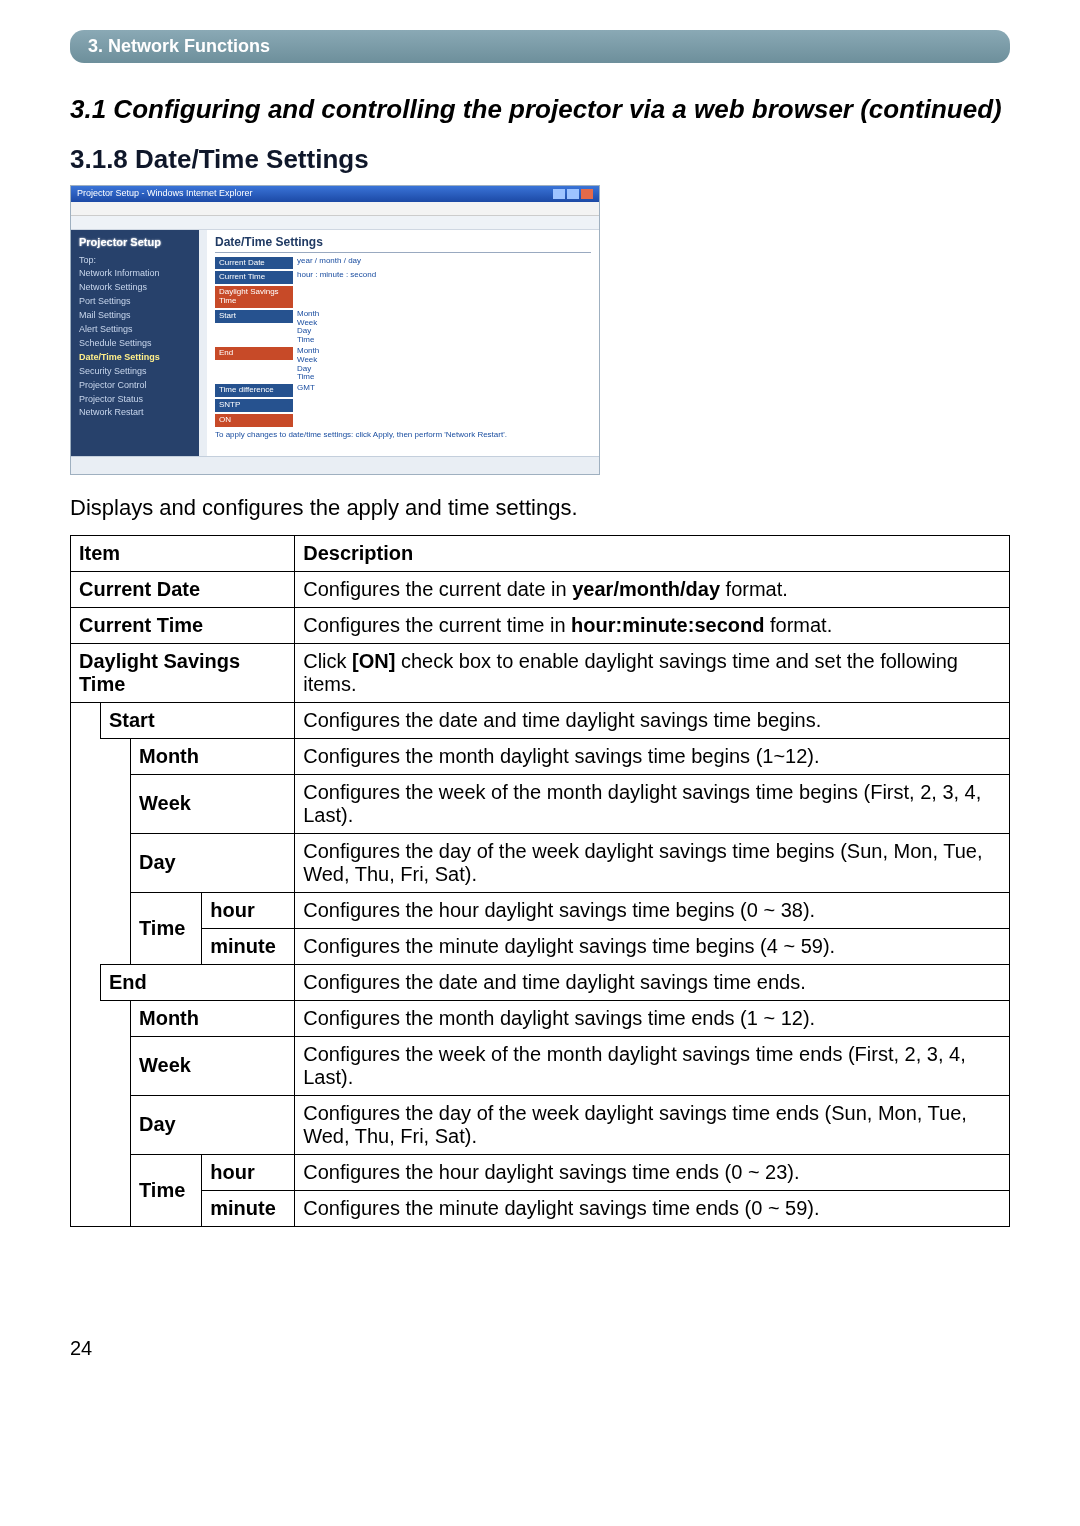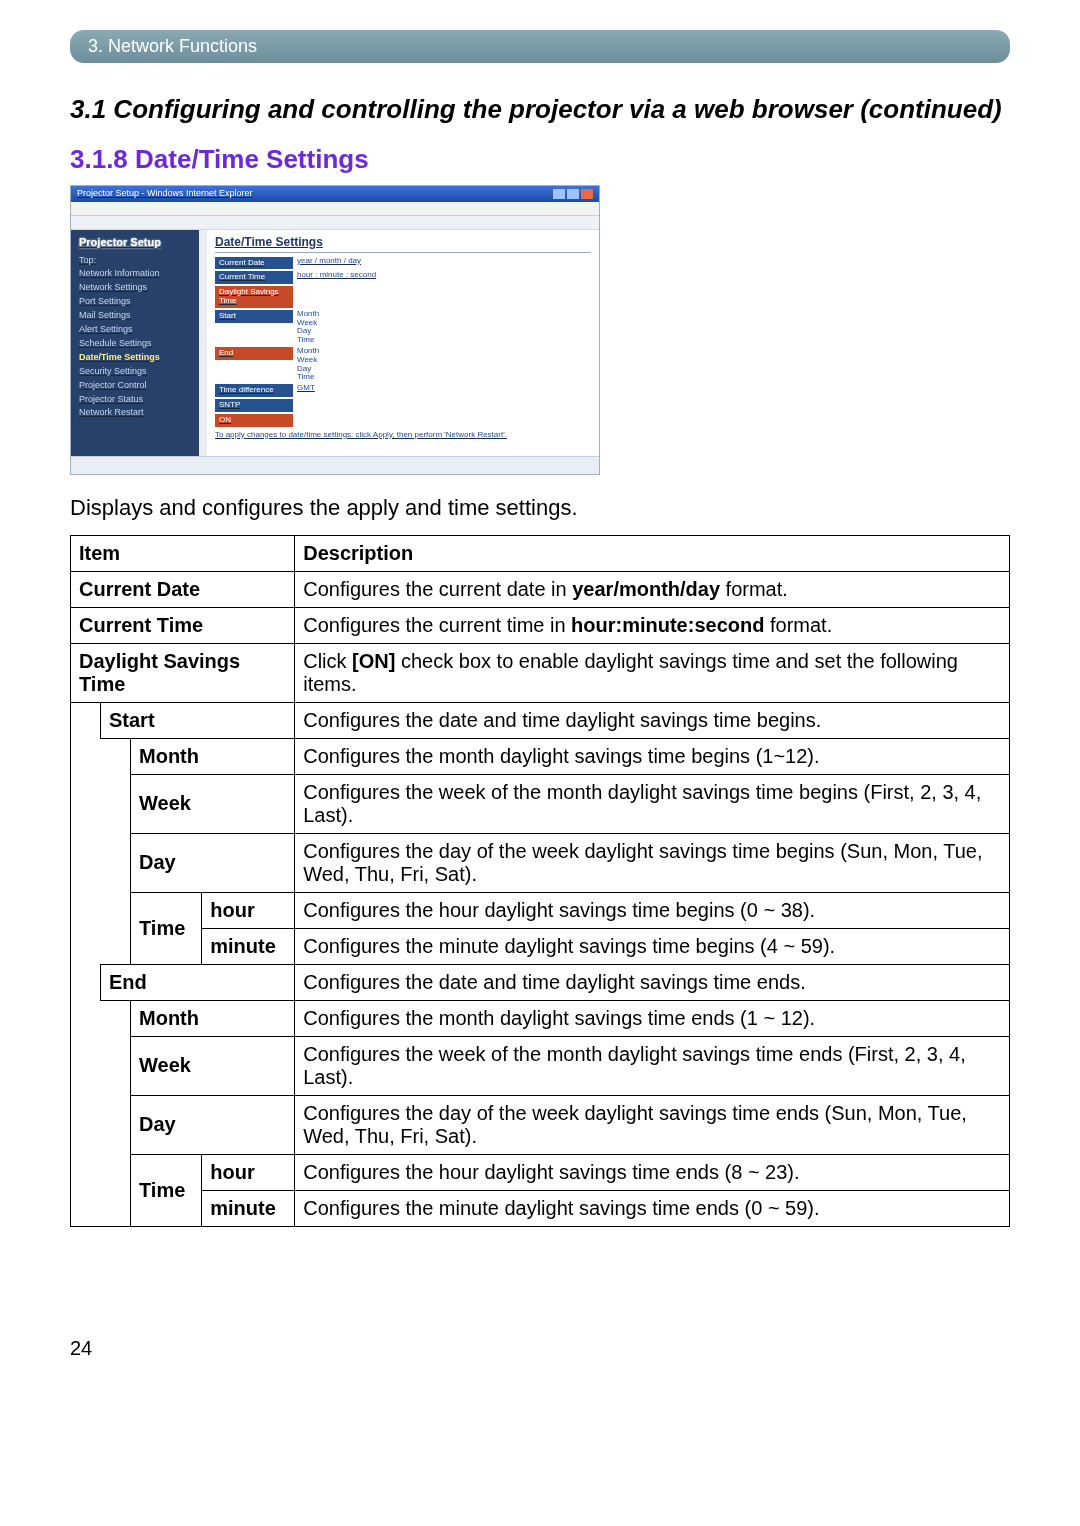--- a/index.html
+++ b/index.html
@@ -19,7 +19,7 @@
       border-radius: 14px;
       padding: 6px 18px;
       color: #fff;
-      font-weight: normal;
+      font-weight: bold;
       font-size: 18px;
       margin-bottom: 30px;
     }

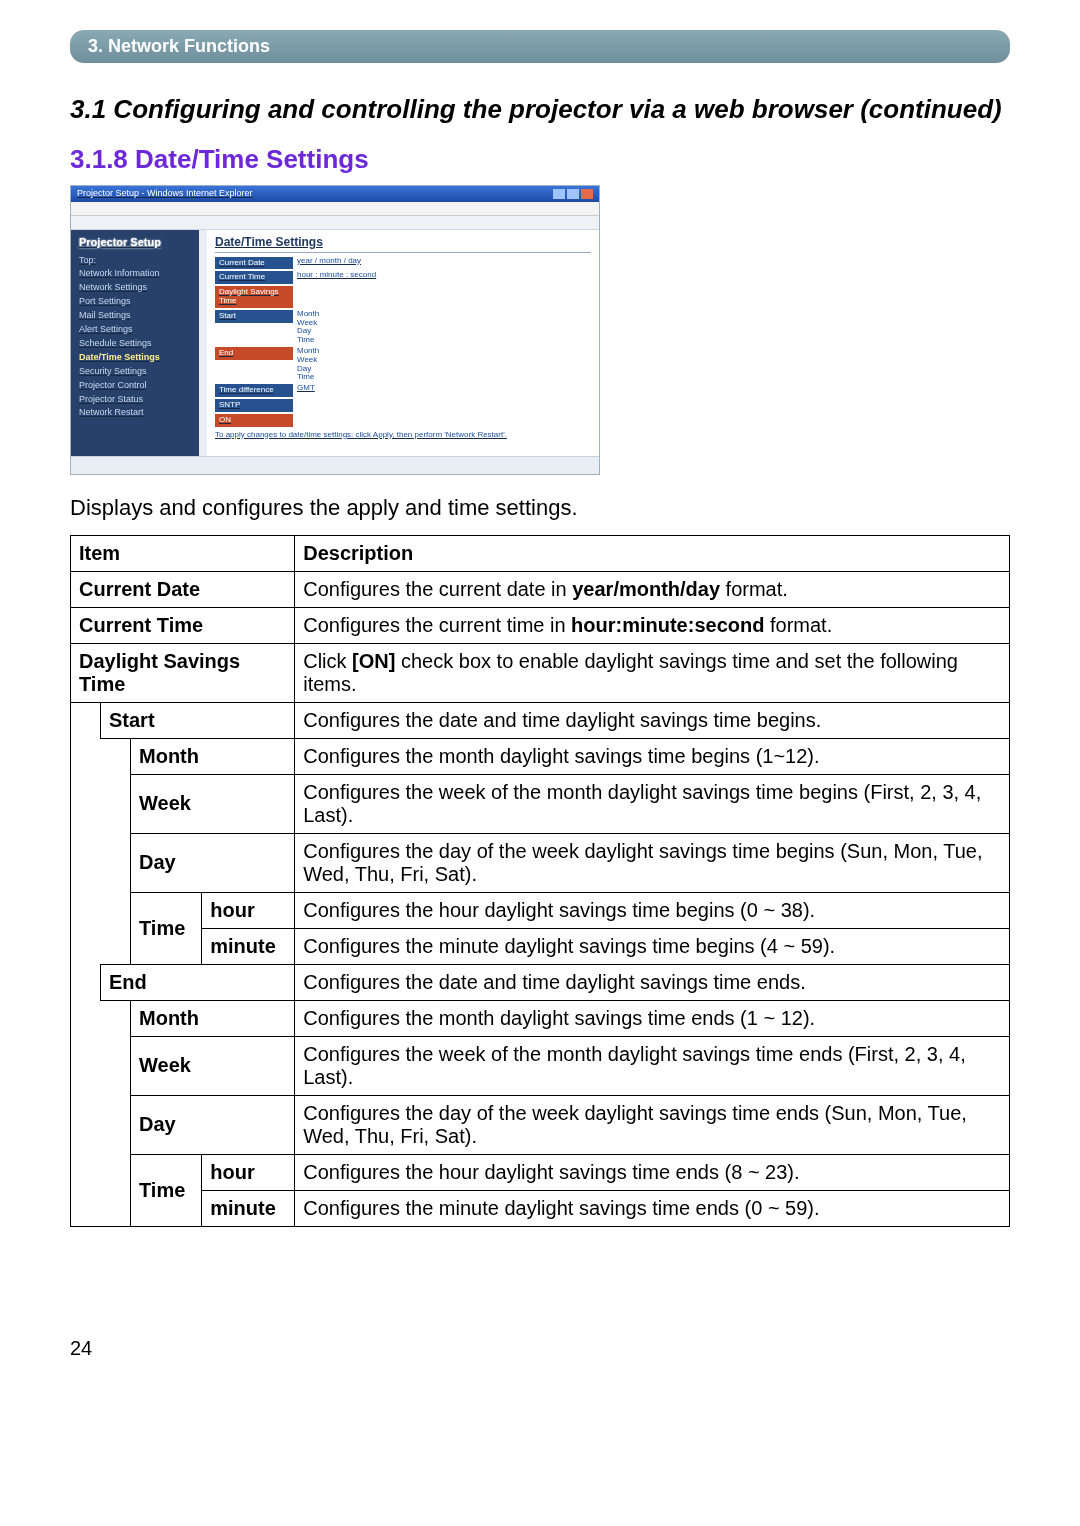--- a/index.html
+++ b/index.html
@@ -33,7 +33,7 @@
     .subsection-title {
       font-weight: bold;
       font-size: 26px;
-      color: #6d28d9;
+      color: #0f172a;
       margin: 18px 0 10px;
     }
     .intro-text {

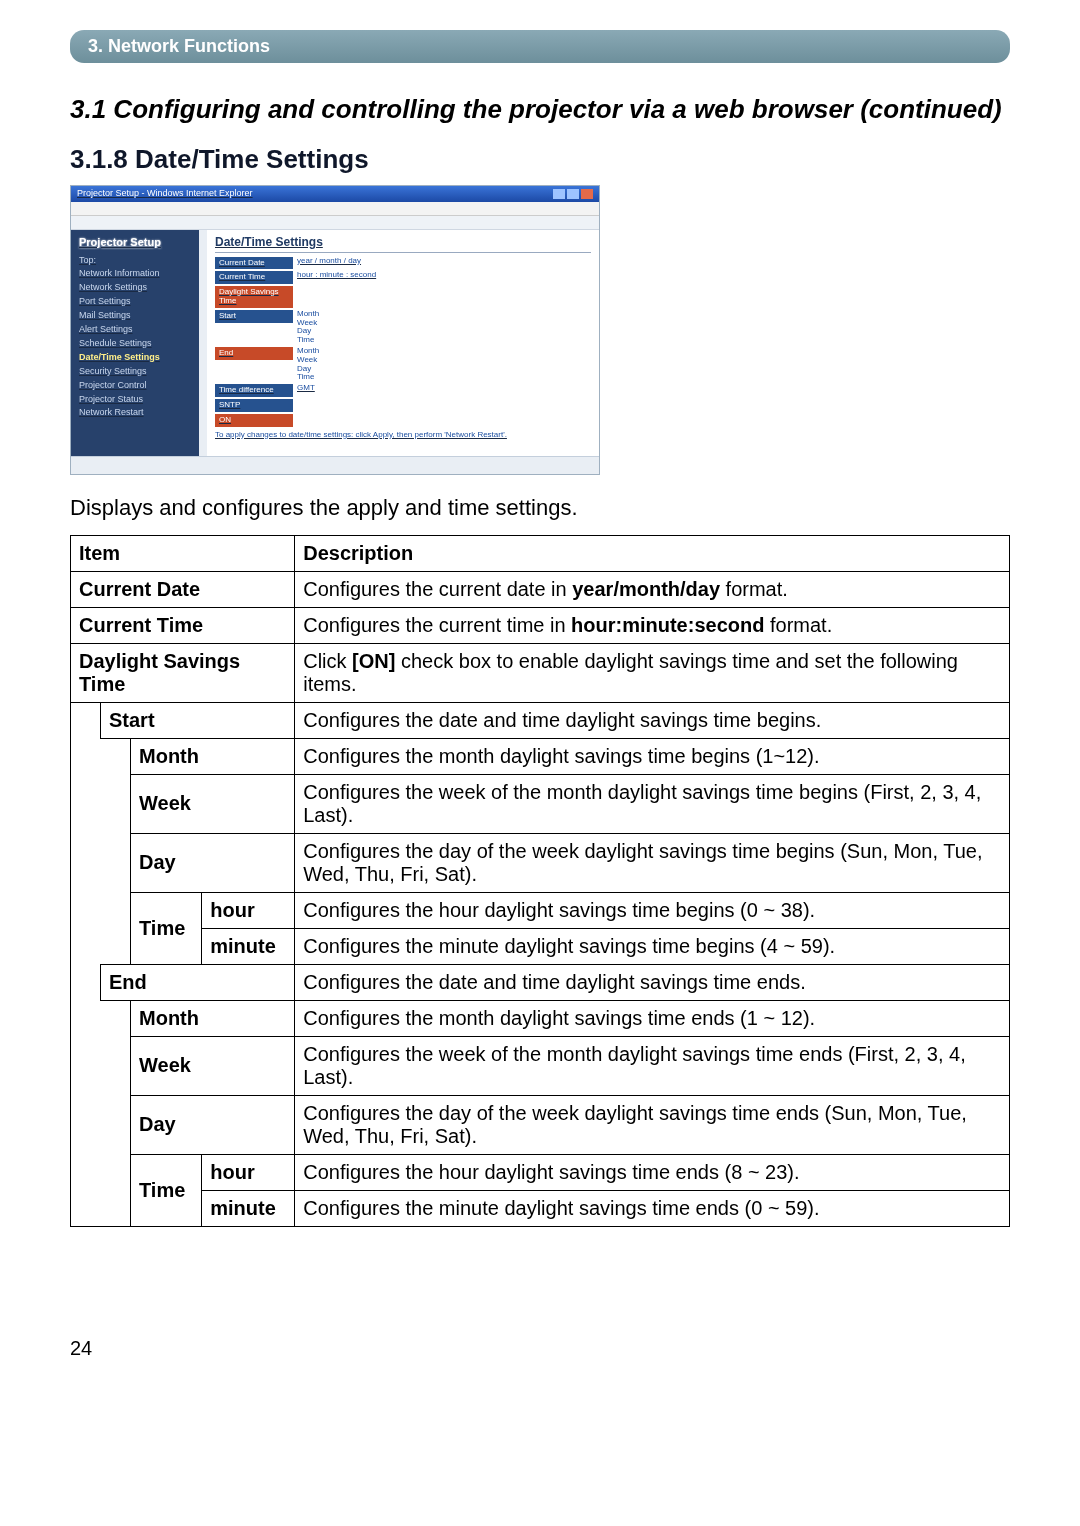--- a/index.html
+++ b/index.html
@@ -75,7 +75,6 @@
       font-size: 10px;
       line-height: 1.1;
       color: #1a2a44;
-      text-decoration: underline;
     }
     .sf-titlebar { background: linear-gradient(#3a74d8,#1c49a5); height: 16px; display:flex; align-items:center; padding:0 6px; color:#fff; font-size:9px;}
     .sf-titlebar .winbtns { margin-left:auto; display:flex; gap:2px;}

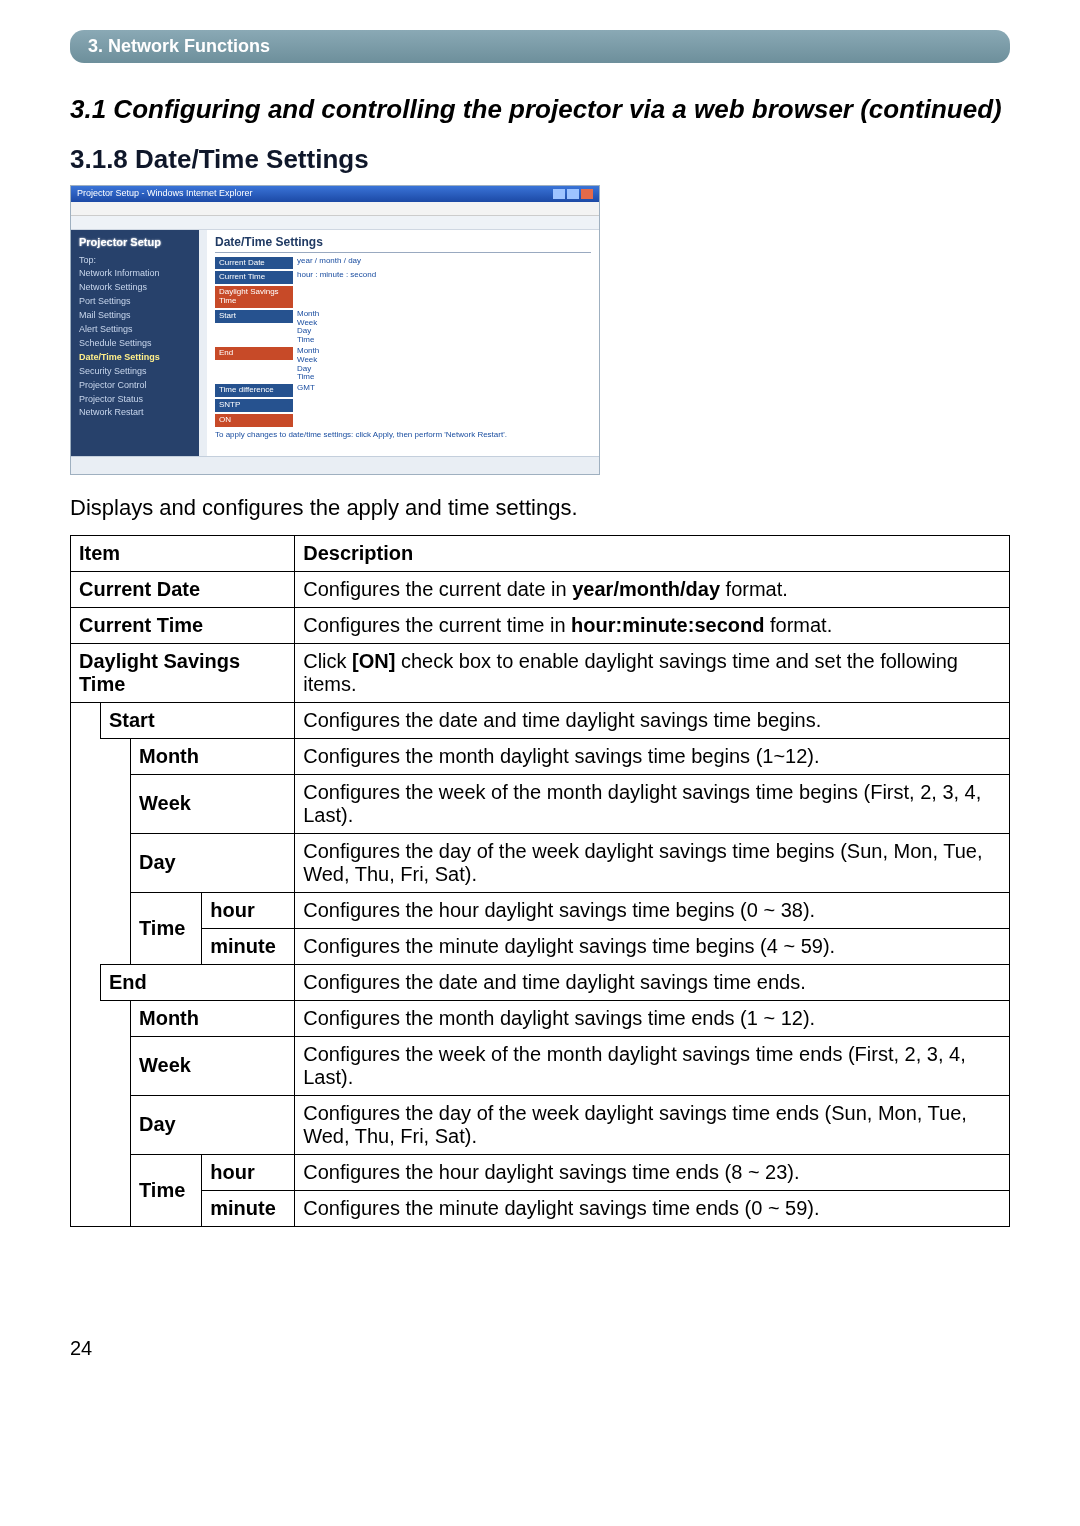--- a/index.html
+++ b/index.html
@@ -249,7 +249,7 @@
     <tr>
       <td rowspan="2" class="label-cell">Time</td>
       <td class="label-cell">hour</td>
-      <td>Configures the hour daylight savings time ends (8 ~ 23).</td>
+      <td>Configures the hour daylight savings time ends (0 ~ 23).</td>
     </tr>
     <tr>
       <td class="label-cell">minute</td>

